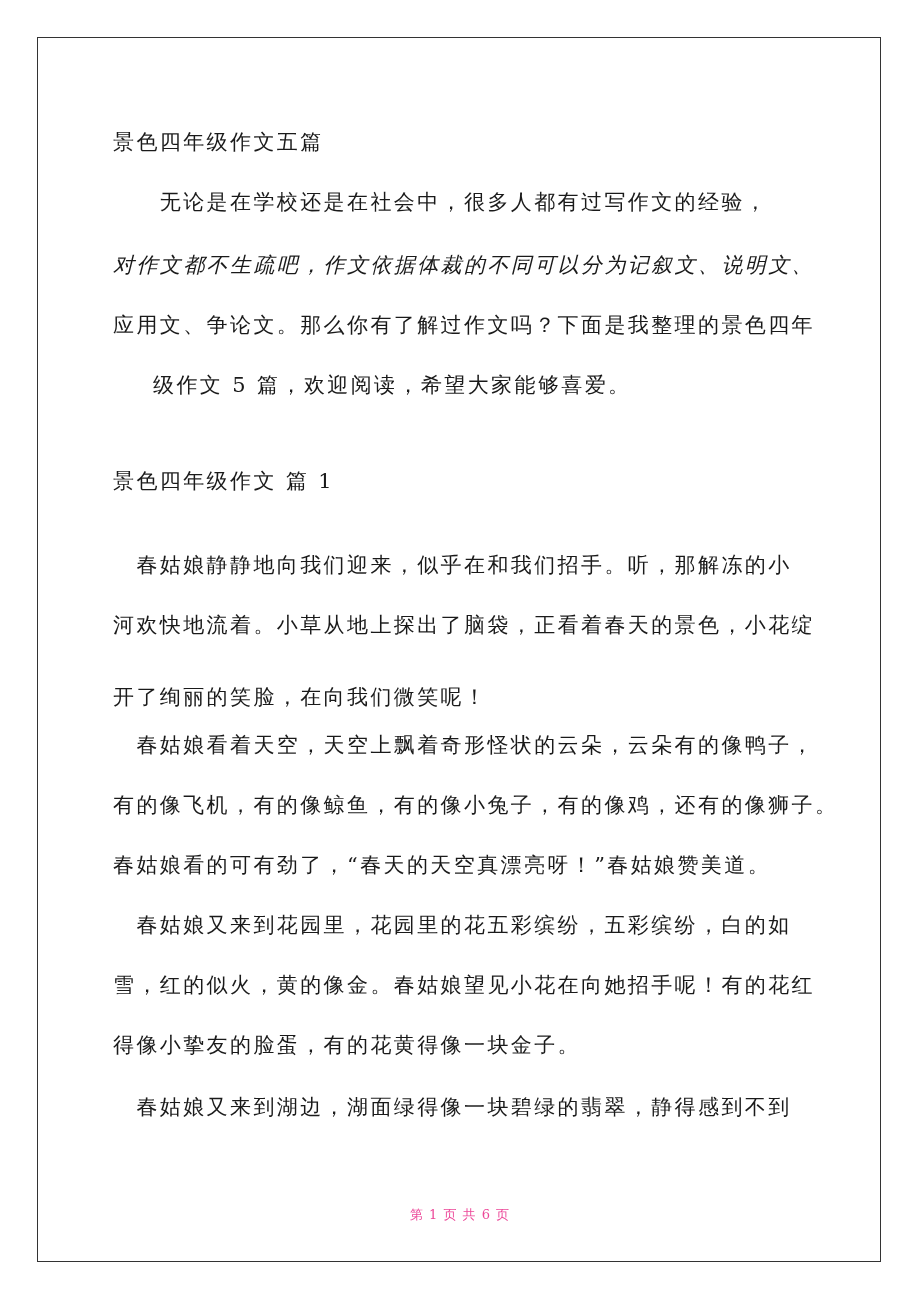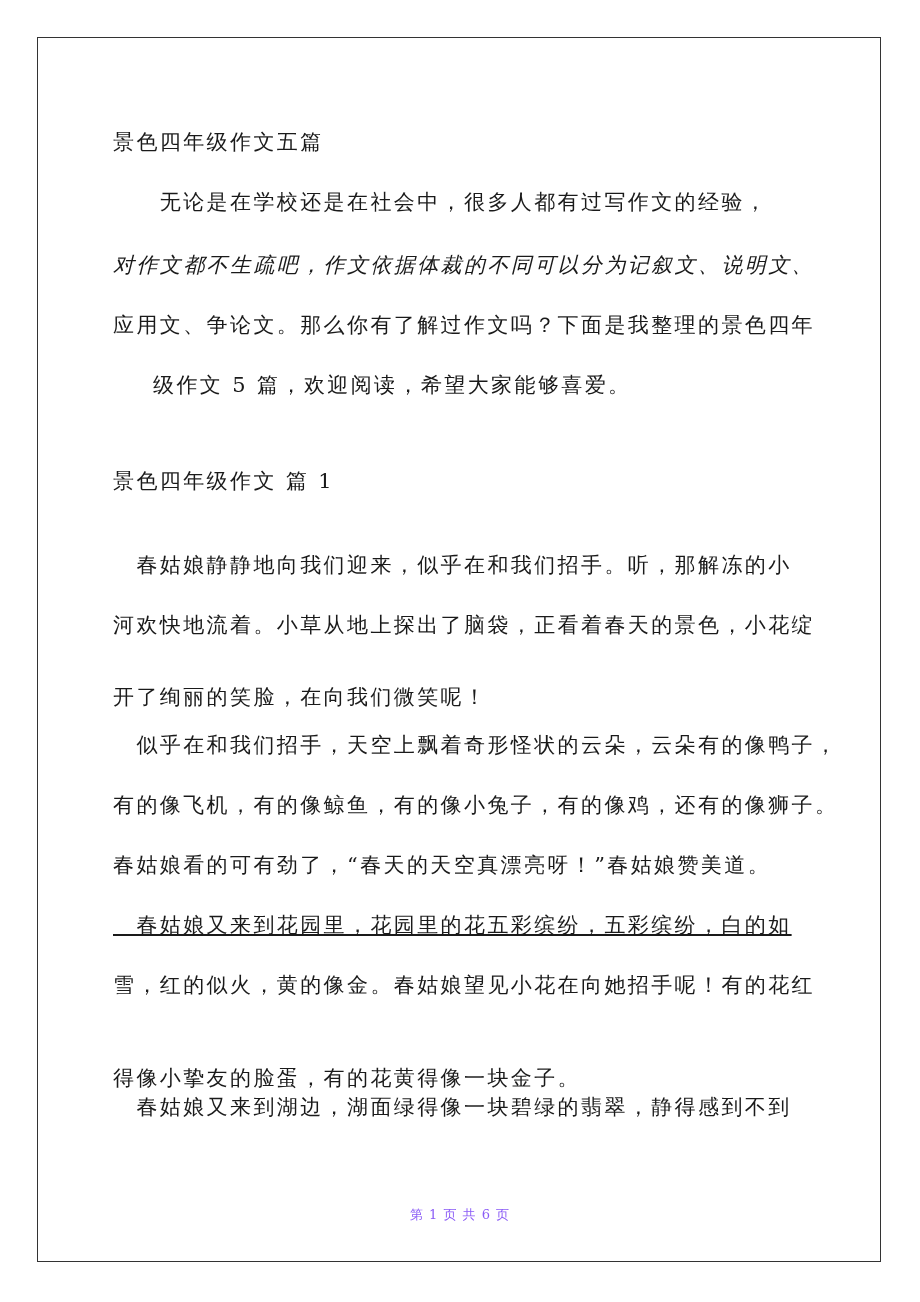--- a/index.html
+++ b/index.html
@@ -29,7 +29,7 @@
 <div class="line" style="top:553px;">　春姑娘静静地向我们迎来，似乎在和我们招手。听，那解冻的小</div>
 <div class="line" style="top:613px;">河欢快地流着。小草从地上探出了脑袋，正看着春天的景色，小花绽</div>
 <div class="line" style="top:673px;margin-top:12px;">开了绚丽的笑脸，在向我们微笑呢！</div>
-<div class="line" style="top:733px;">　似乎在和我们招手，天空上飘着奇形怪状的云朵，云朵有的像鸭子，</div>
+<div class="line" style="top:733px;">　春姑娘看着天空，天空上飘着奇形怪状的云朵，云朵有的像鸭子，</div>
 <div class="line" style="top:793px;">有的像飞机，有的像鲸鱼，有的像小兔子，有的像鸡，还有的像狮子。</div>
 <div class="line" style="top:853px;">春姑娘看的可有劲了，“春天的天空真漂亮呀！”春姑娘赞美道。</div>
 <div class="line" style="top:913px;text-decoration:underline;">　春姑娘又来到花园里，花园里的花五彩缤纷，五彩缤纷，白的如</div>

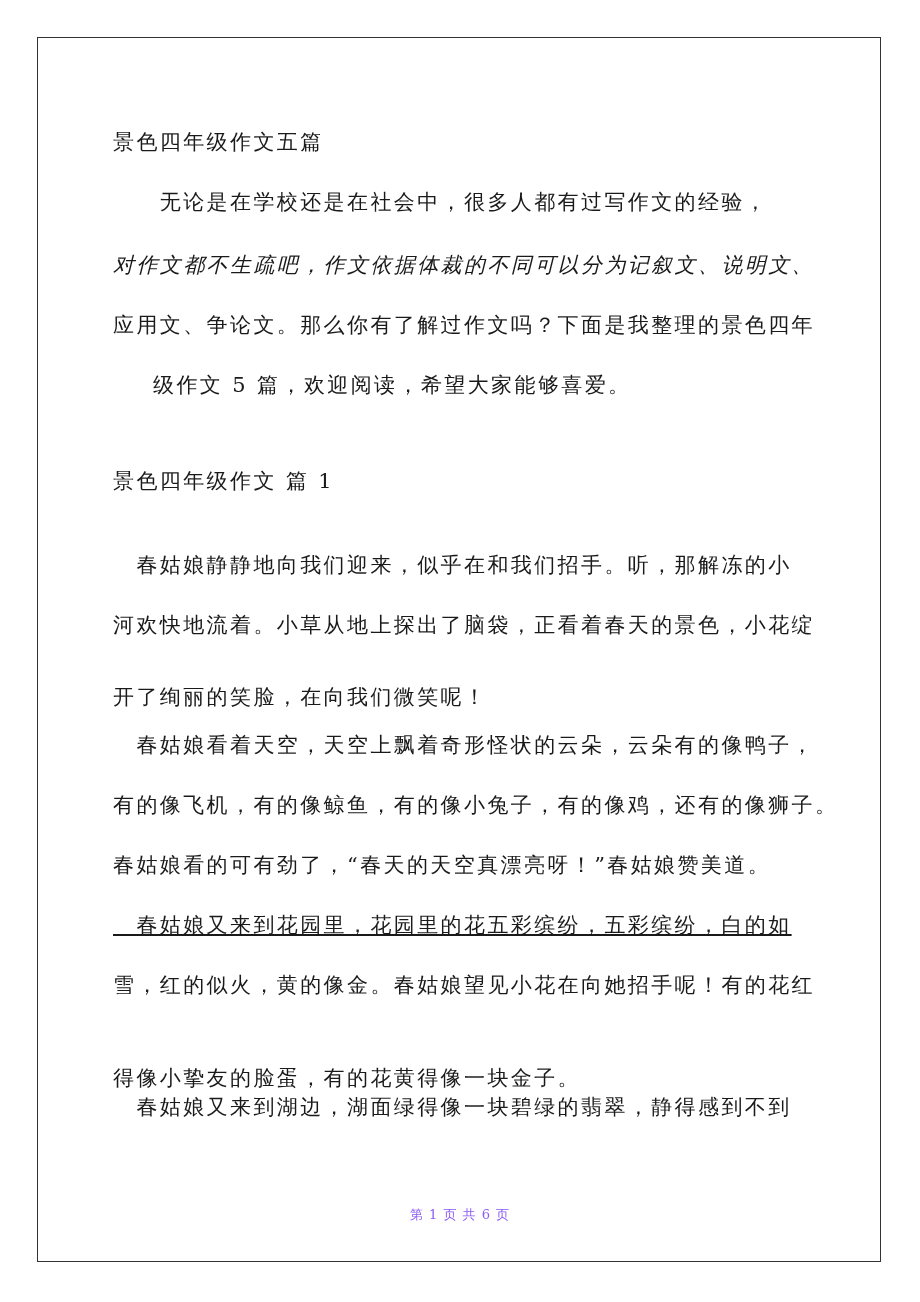--- a/index.html
+++ b/index.html
@@ -32,7 +32,7 @@
 <div class="line" style="top:733px;">　春姑娘看着天空，天空上飘着奇形怪状的云朵，云朵有的像鸭子，</div>
 <div class="line" style="top:793px;">有的像飞机，有的像鲸鱼，有的像小兔子，有的像鸡，还有的像狮子。</div>
 <div class="line" style="top:853px;">春姑娘看的可有劲了，“春天的天空真漂亮呀！”春姑娘赞美道。</div>
-<div class="line" style="top:913px;text-decoration:underline;">　春姑娘又来到花园里，花园里的花五彩缤纷，五彩缤纷，白的如</div>
+<div class="line" style="top:913px;">　春姑娘又来到花园里，花园里的花五彩缤纷，五彩缤纷，白的如</div>
 <div class="line" style="top:973px;">雪，红的似火，黄的像金。春姑娘望见小花在向她招手呢！有的花红</div>
 <div class="line" style="top:1066px;">得像小挚友的脸蛋，有的花黄得像一块金子。</div>
 <div class="line" style="top:1095px;">　春姑娘又来到湖边，湖面绿得像一块碧绿的翡翠，静得感到不到</div>

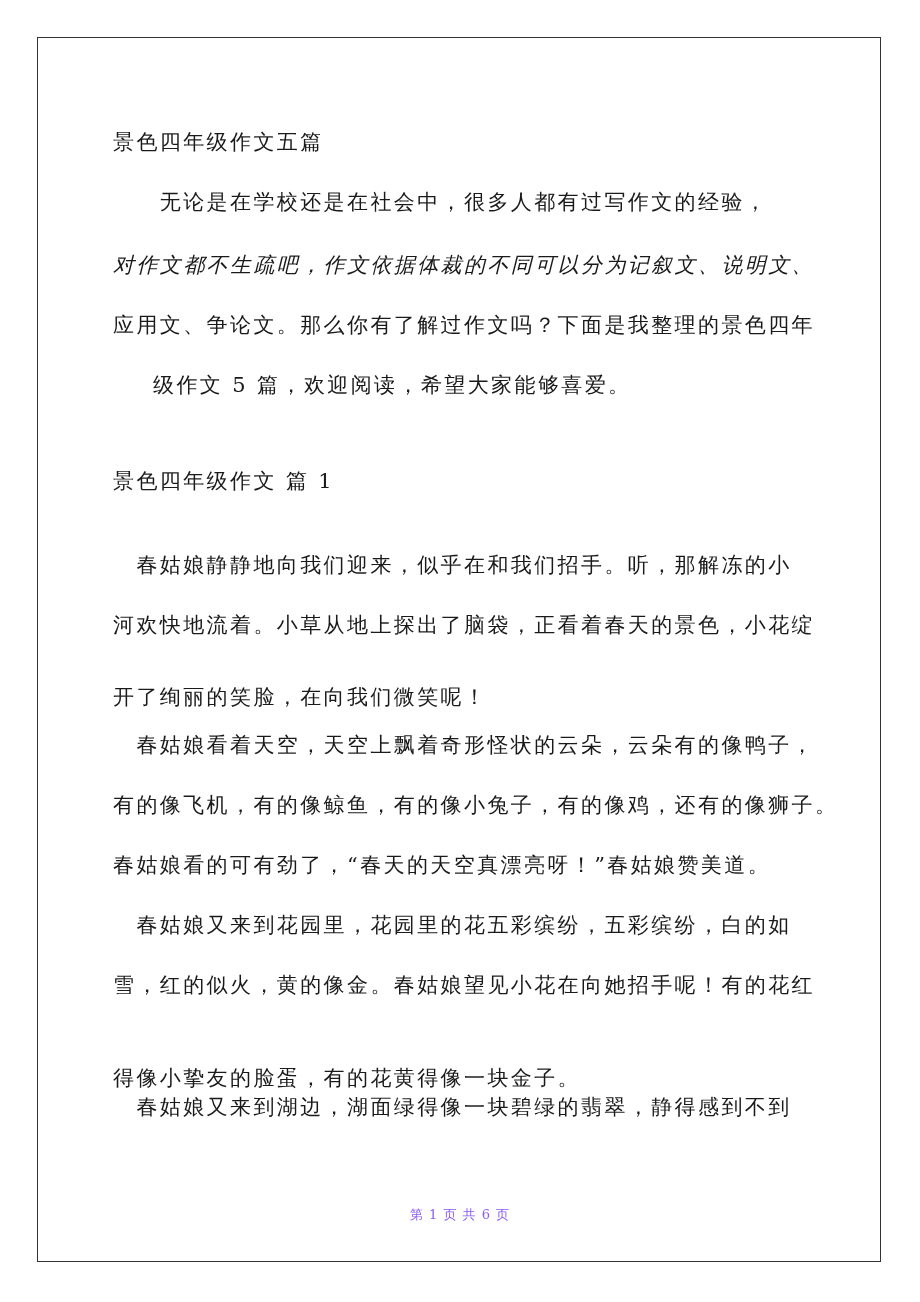--- a/index.html
+++ b/index.html
@@ -34,7 +34,7 @@
 <div class="line" style="top:853px;">春姑娘看的可有劲了，“春天的天空真漂亮呀！”春姑娘赞美道。</div>
 <div class="line" style="top:913px;">　春姑娘又来到花园里，花园里的花五彩缤纷，五彩缤纷，白的如</div>
 <div class="line" style="top:973px;">雪，红的似火，黄的像金。春姑娘望见小花在向她招手呢！有的花红</div>
-<div class="line" style="top:1066px;">得像小挚友的脸蛋，有的花黄得像一块金子。</div>
+<div class="line" style="top:1033px;">得像小挚友的脸蛋，有的花黄得像一块金子。</div>
 <div class="line" style="top:1095px;">　春姑娘又来到湖边，湖面绿得像一块碧绿的翡翠，静得感到不到</div>
 
 <div class="footer">第 1 页    共 6 页</div>

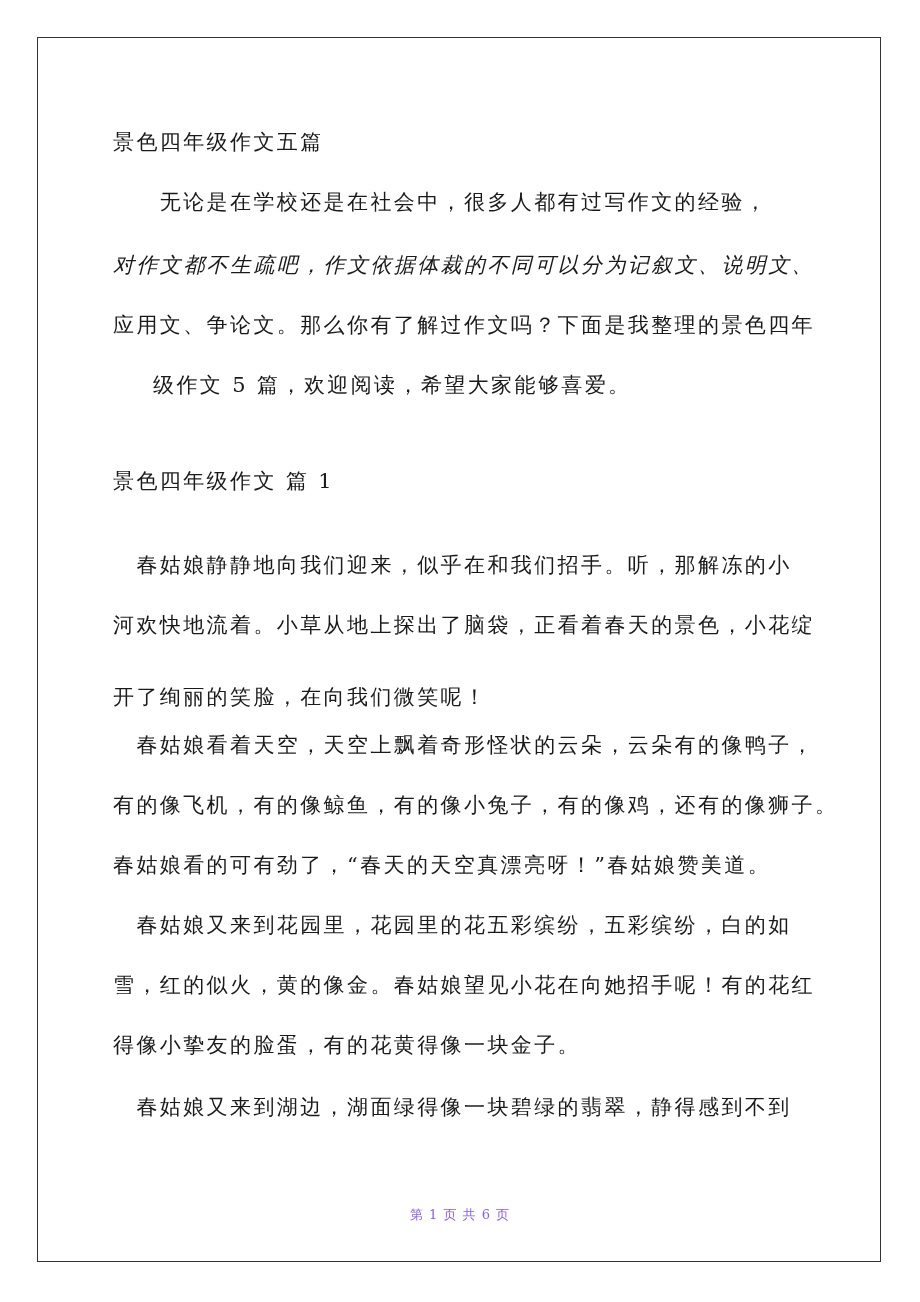--- a/index.html
+++ b/index.html
@@ -10,7 +10,7 @@
   .line { position: absolute; left: 113px; font-size: 21px; line-height: 24px;
           white-space: nowrap; letter-spacing: 2.4px; }
   .footer { position: absolute; left: 0; width: 920px; top: 1206px; text-align: center;
-            font-size: 13px; color: #8b5cf6; letter-spacing: 1px; }
+            font-size: 13px; color: #ec4899; letter-spacing: 1px; }
 </style>
 </head>
 <body>

